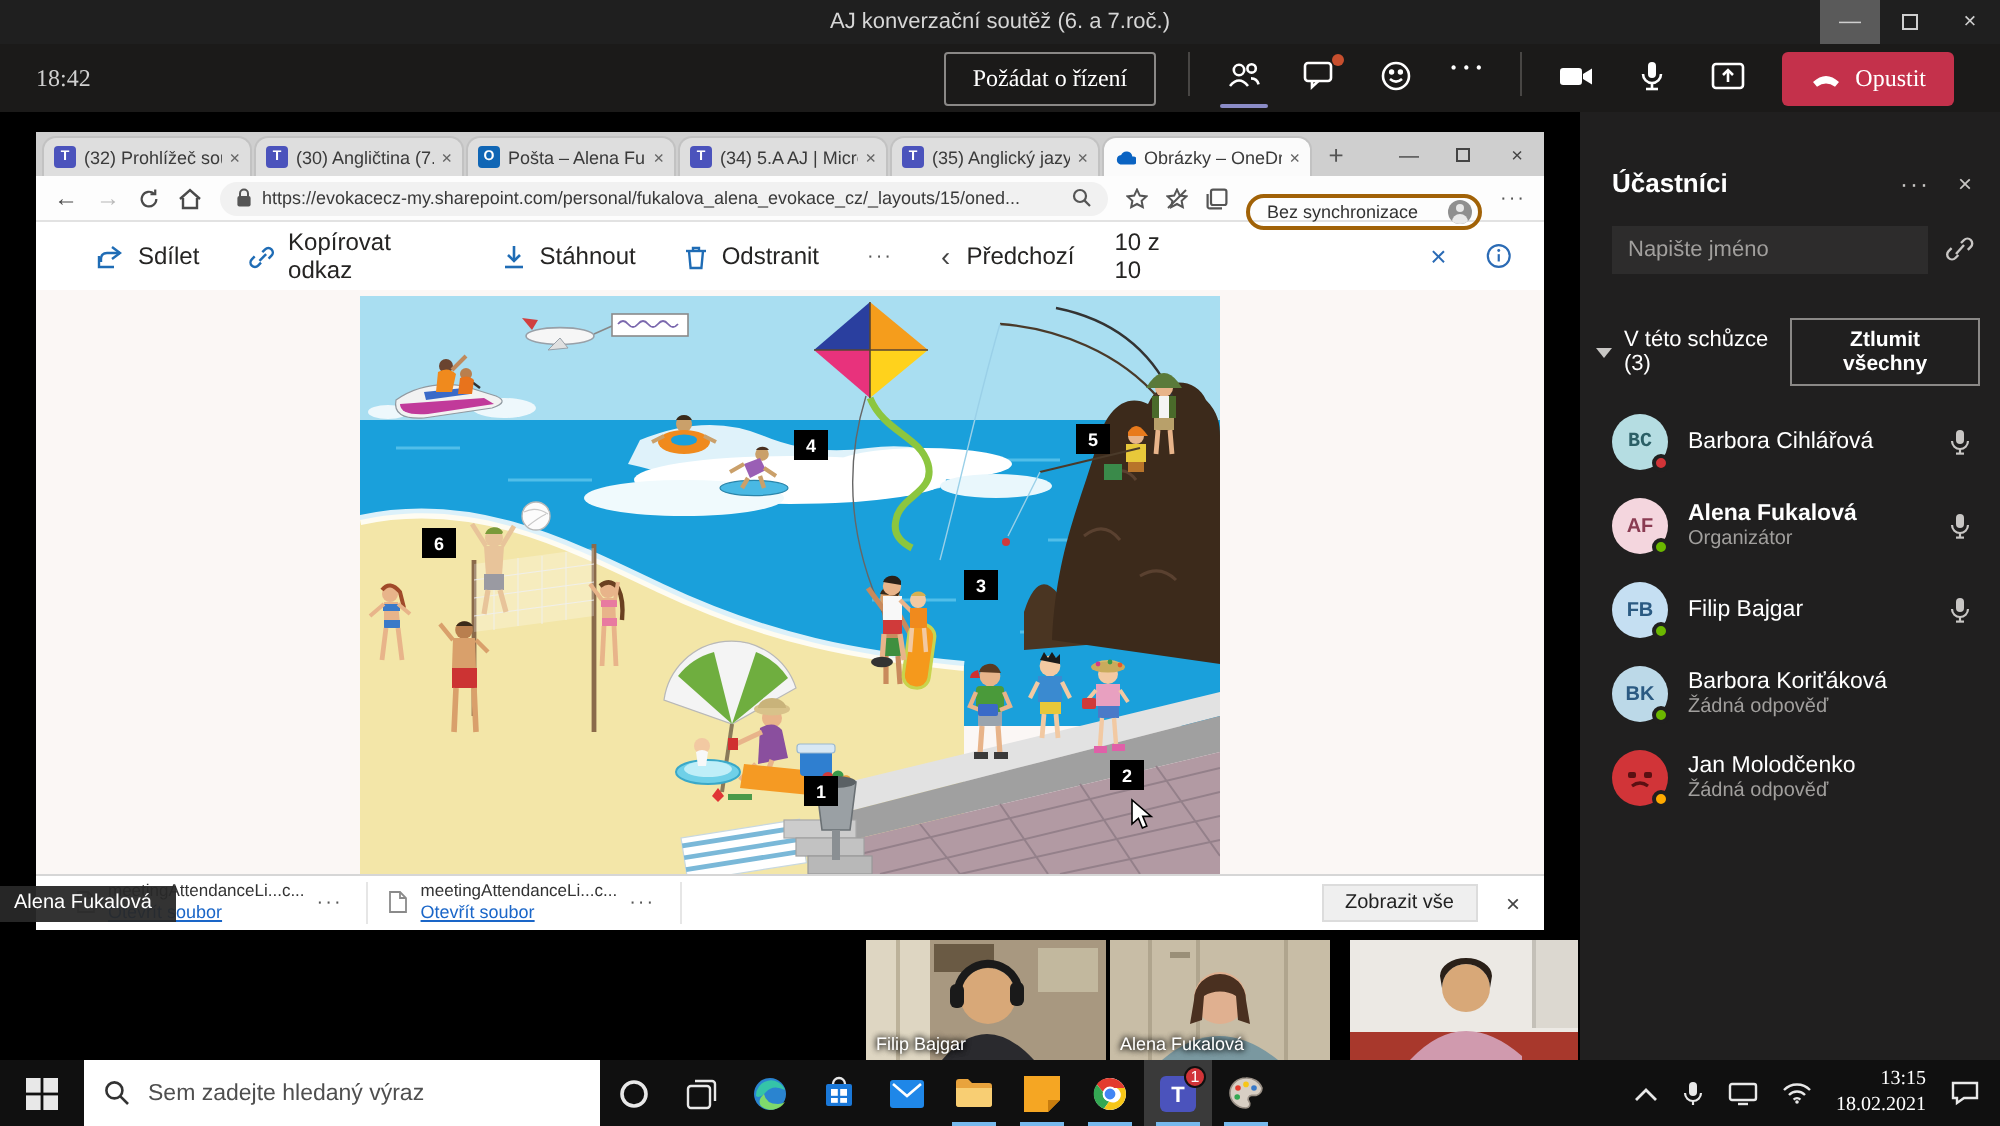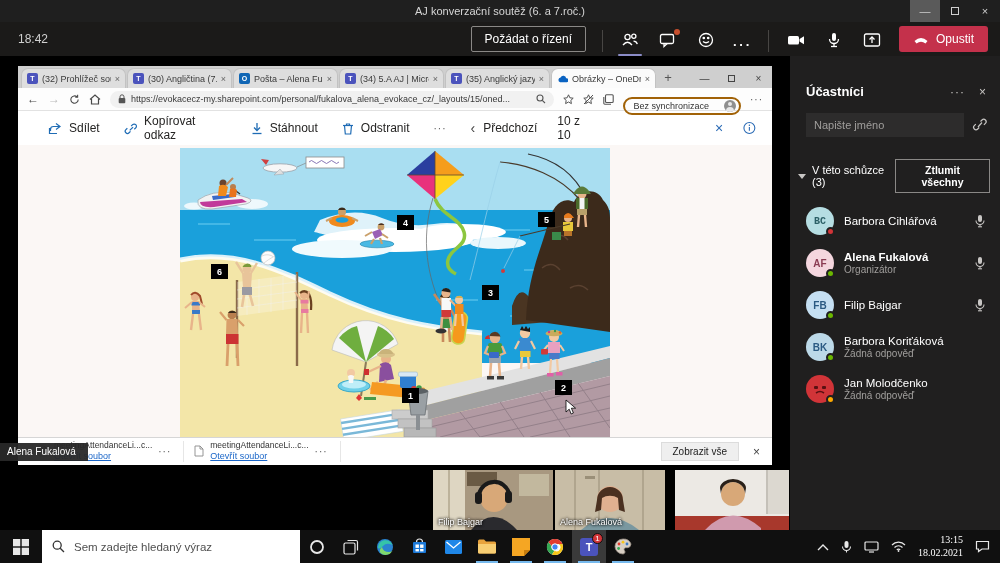--- a/index.html
+++ b/index.html
@@ -16,7 +16,7 @@
   .win-btn .maxbox { width:8px; height:8px; border:1px solid #cfcfcf; display:block; }
 
   
-  .controlbar { position:absolute; top:22px; left:0; right:0; height:34px; background:#1b1a19; display:flex; align-items:center; }
+  .controlbar { position:absolute; top:22px; left:0; right:0; height:34px; background:#1b1a19; display:flex; align-items:center;font-family:Liberation Serif, serif; }
   .timer { margin-left:18px; font-size:12px; color:#d0d0d0; }
   .ctrl-right { margin-left:auto; display:flex; align-items:flex-end; gap:16px; margin-right:12px; }
   .req-btn { border:1px solid #8a8886; background:transparent; color:#fff; font-size:12px; padding:5px 13px; border-radius:2px; cursor:default; font-family:inherit; }

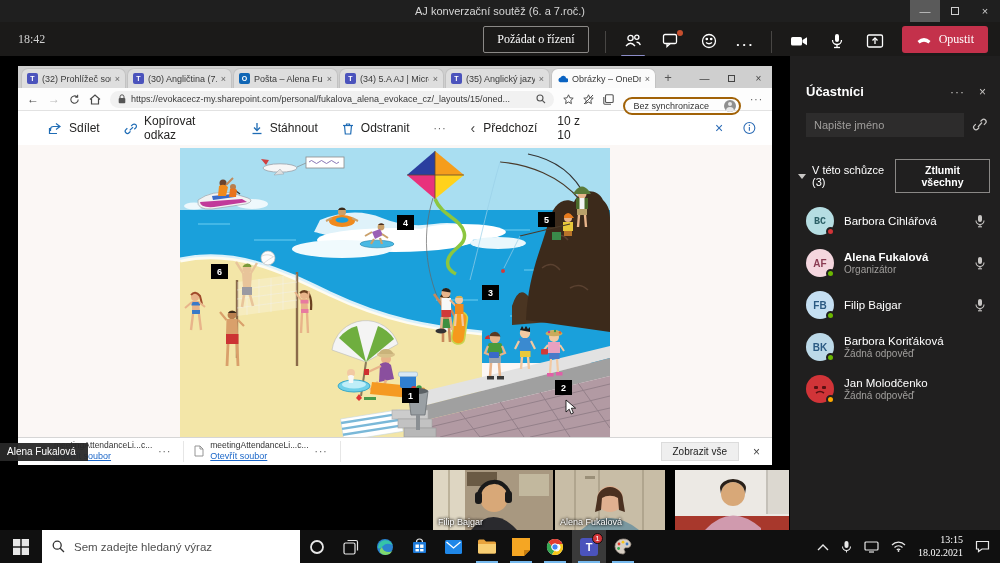--- a/index.html
+++ b/index.html
@@ -18,7 +18,7 @@
   
   .controlbar { position:absolute; top:22px; left:0; right:0; height:34px; background:#1b1a19; display:flex; align-items:center;font-family:Liberation Serif, serif; }
   .timer { margin-left:18px; font-size:12px; color:#d0d0d0; }
-  .ctrl-right { margin-left:auto; display:flex; align-items:flex-end; gap:16px; margin-right:12px; }
+  .ctrl-right { margin-left:auto; display:flex; align-items:flex-start; gap:16px; margin-right:23px; }
   .req-btn { border:1px solid #8a8886; background:transparent; color:#fff; font-size:12px; padding:5px 13px; border-radius:2px; cursor:default; font-family:inherit; }
   .cicon { position:relative; width:22px; height:24px; display:flex; align-items:center; justify-content:center; }
   .cicon.people::after { content:""; position:absolute; left:-1px; right:-1px; bottom:-4px; height:2px; background:#8b8cc7; border-radius:1px; }

